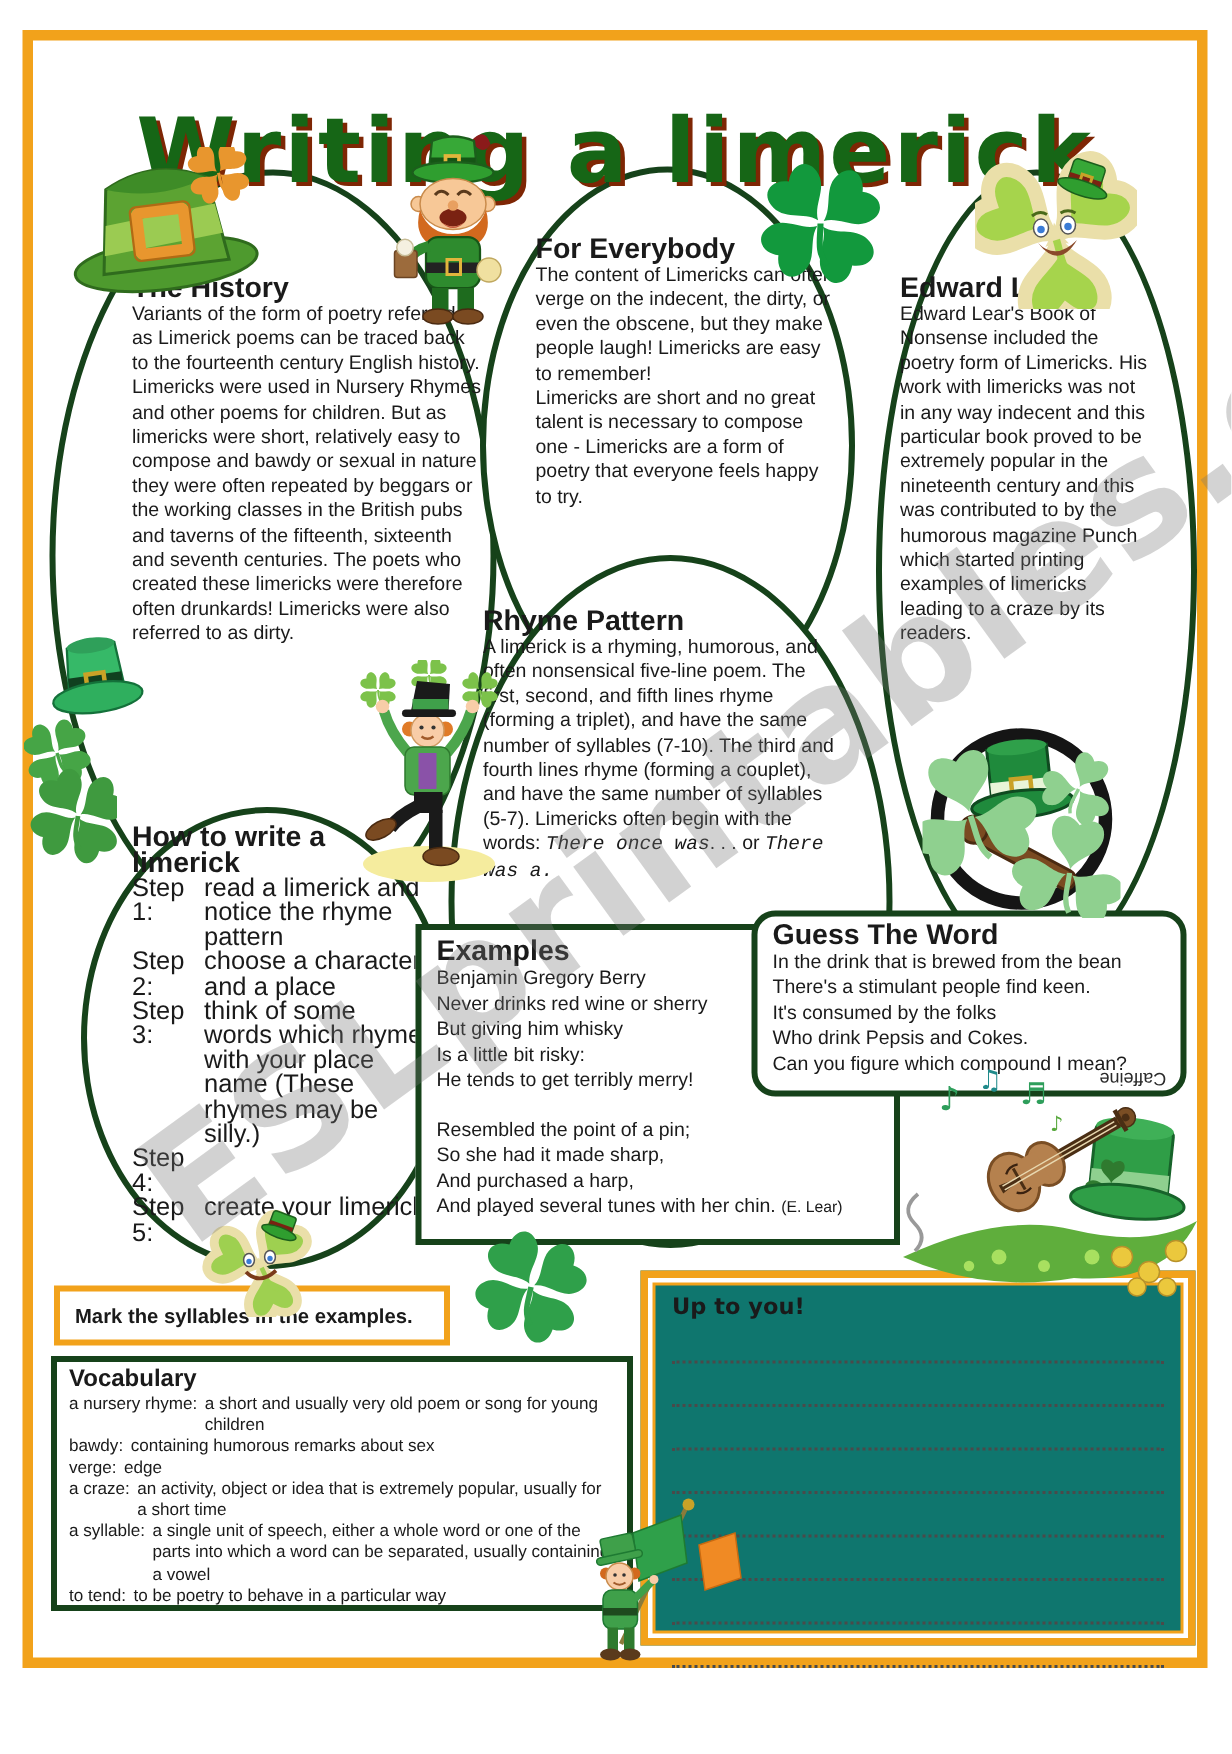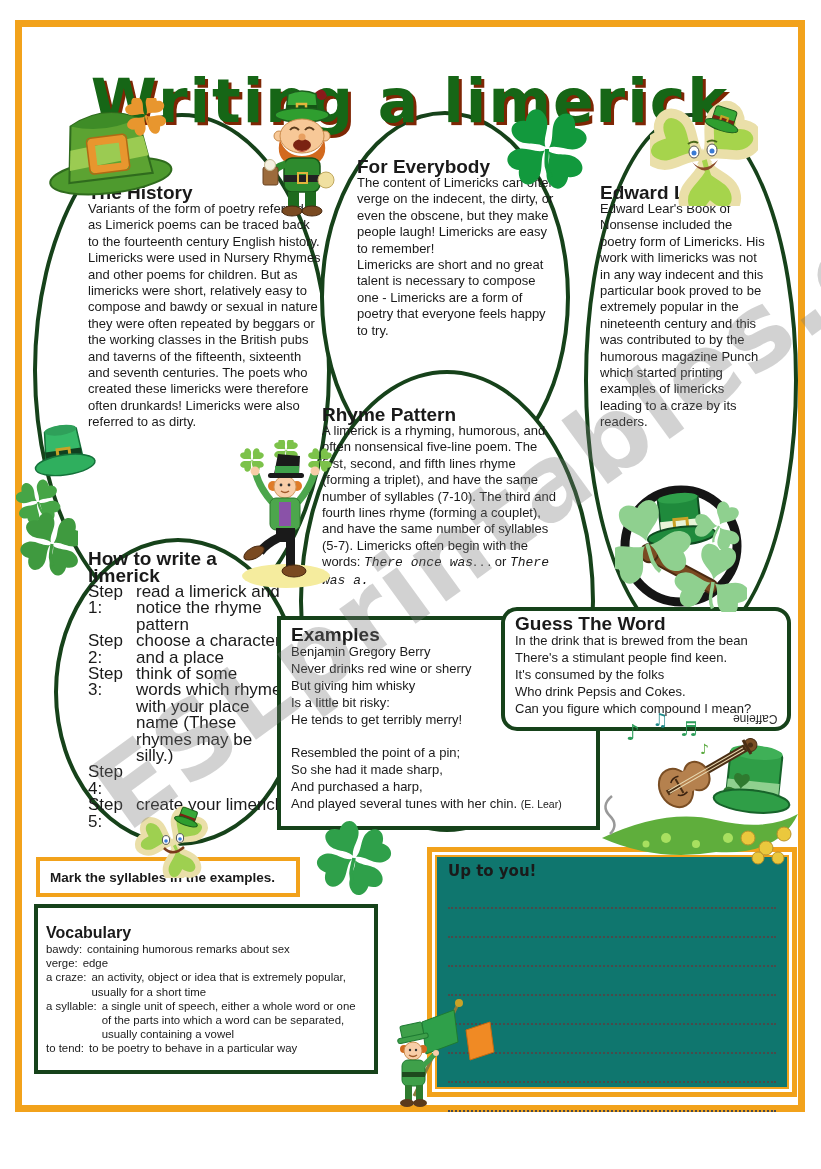--- a/index.html
+++ b/index.html
@@ -42,7 +42,7 @@
   #box-mark{position:absolute;left:36px;top:857px;width:264px;height:40px;border:4px solid #F2A21B;
             background:#fff;box-sizing:border-box;display:flex;align-items:center;padding:0 10px;
             font-weight:bold;font-size:13.5px;z-index:12;}
-  #box-vocab{left:34px;top:904px;width:344px;height:170px;padding:15px 8px;z-index:12;}
+  #box-vocab{left:34px;top:904px;width:388px;height:170px;padding:2px 8px;z-index:12;}
   .vocab-heading{font-size:16px;font-weight:bold;line-height:19px;}
   .vocab-entry{display:flex;font-size:11.4px;line-height:14.2px;}
   .v-term{white-space:pre;margin-right:5px;flex:none;}

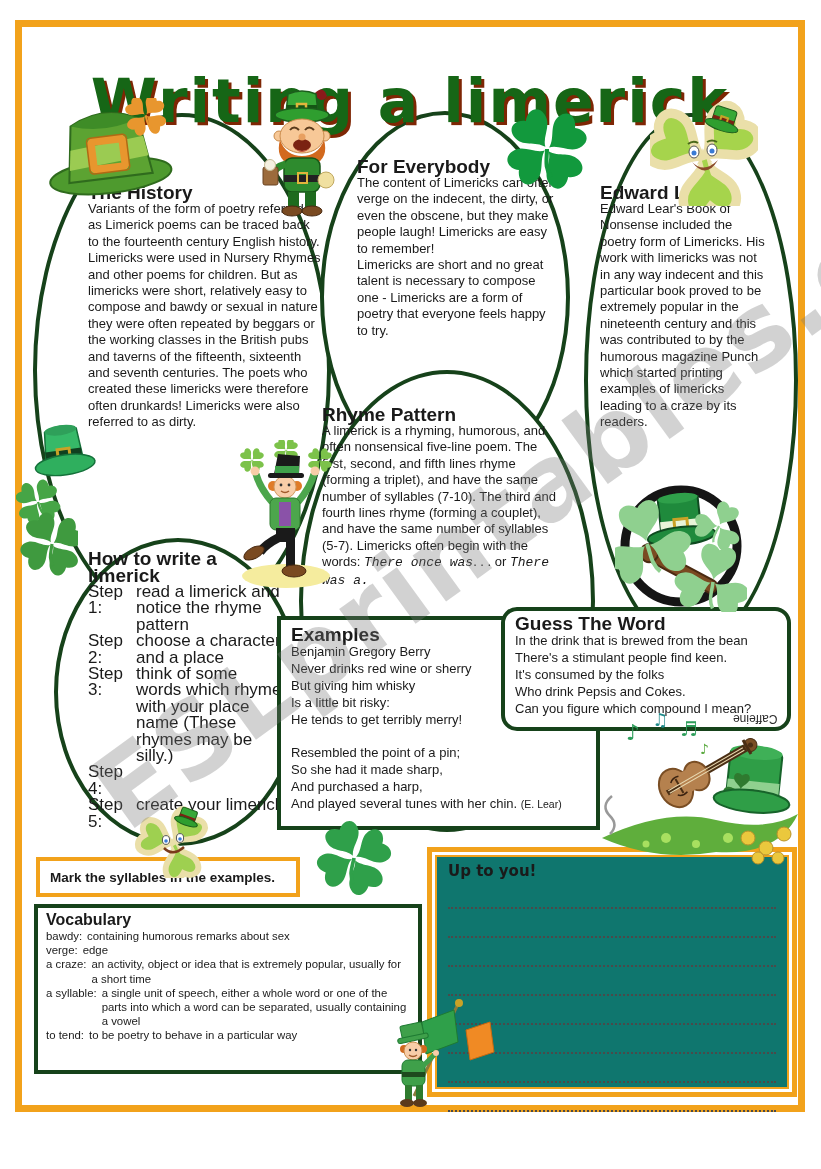--- a/index.html
+++ b/index.html
@@ -176,6 +176,10 @@
 
   <div class="gbox sec" id="box-vocab">
     <div class="vocab-heading">Vocabulary</div>
+    <div class="vocab-entry">
+      <span class="v-term">a nursery rhyme:</span>
+      <span class="v-def">a short and usually very old poem or song for young children</span>
+    </div>
     <div class="vocab-entry">
       <span class="v-term">bawdy:</span>
       <span class="v-def">containing humorous remarks about sex</span>

